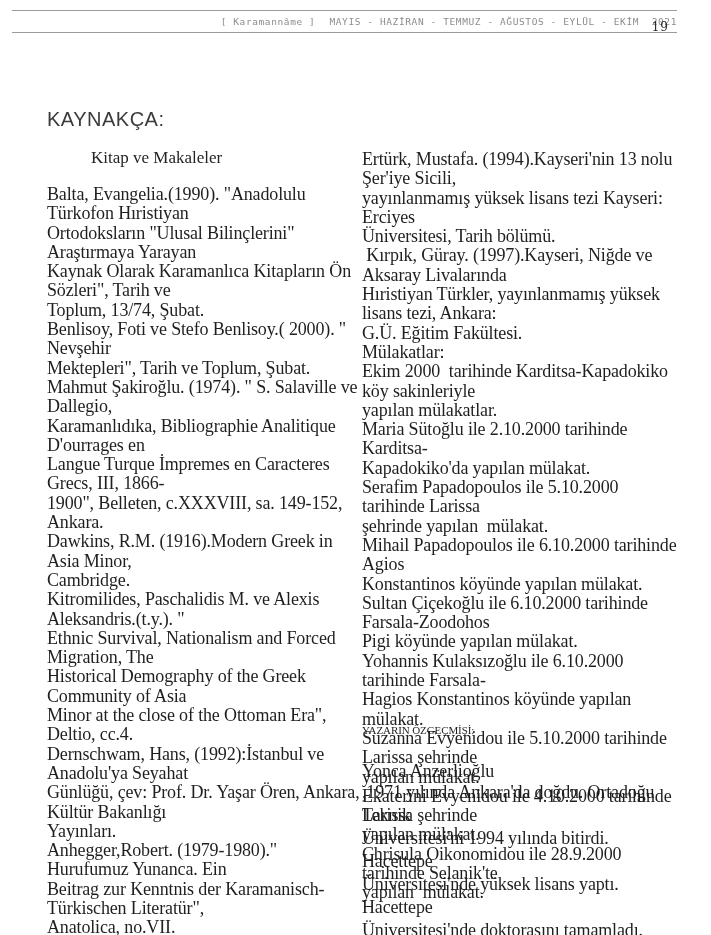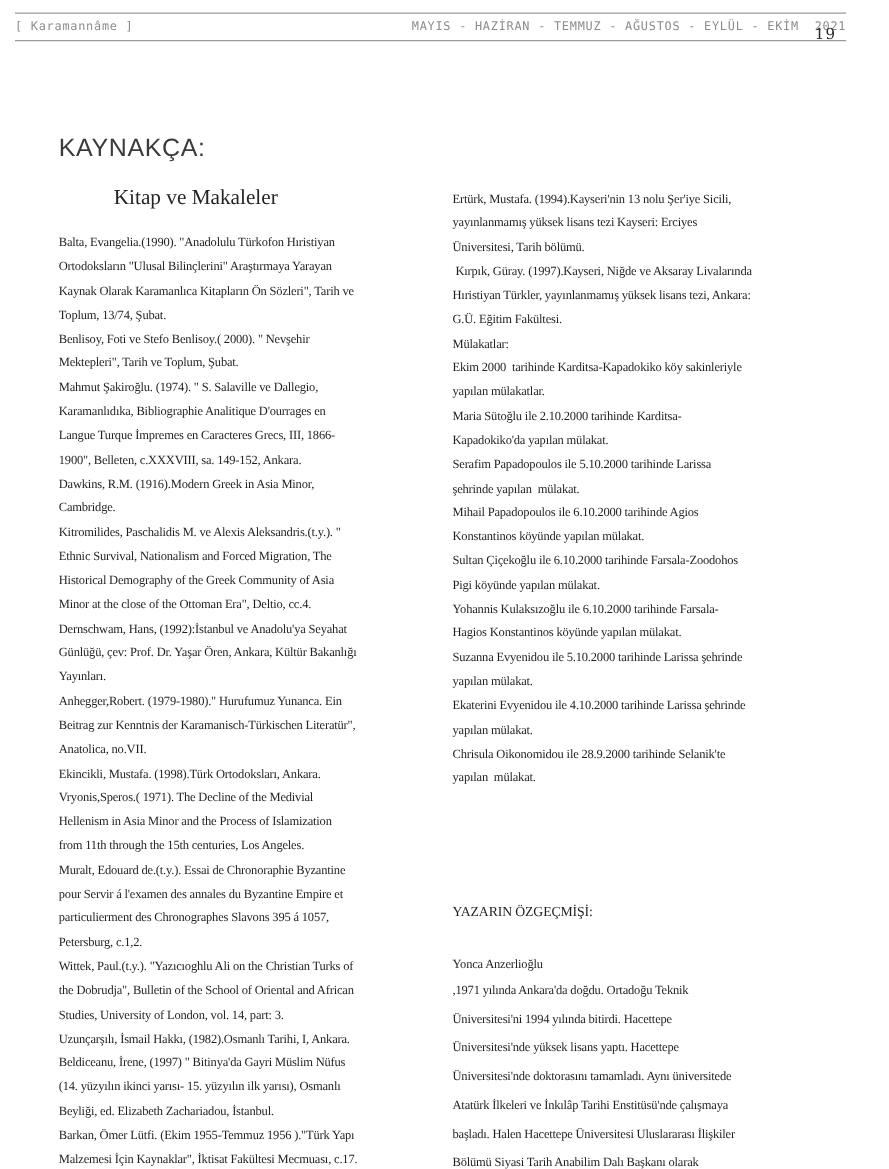--- a/index.html
+++ b/index.html
@@ -28,7 +28,7 @@
     border-bottom: 1px solid #9b9b9b;
     display: flex;
     align-items: center;
-    justify-content: space-between;
+    justify-content: flex-end;
     font-family: "DejaVu Sans Mono", monospace;
     font-size: 9.5px;
     letter-spacing: 0.6px;

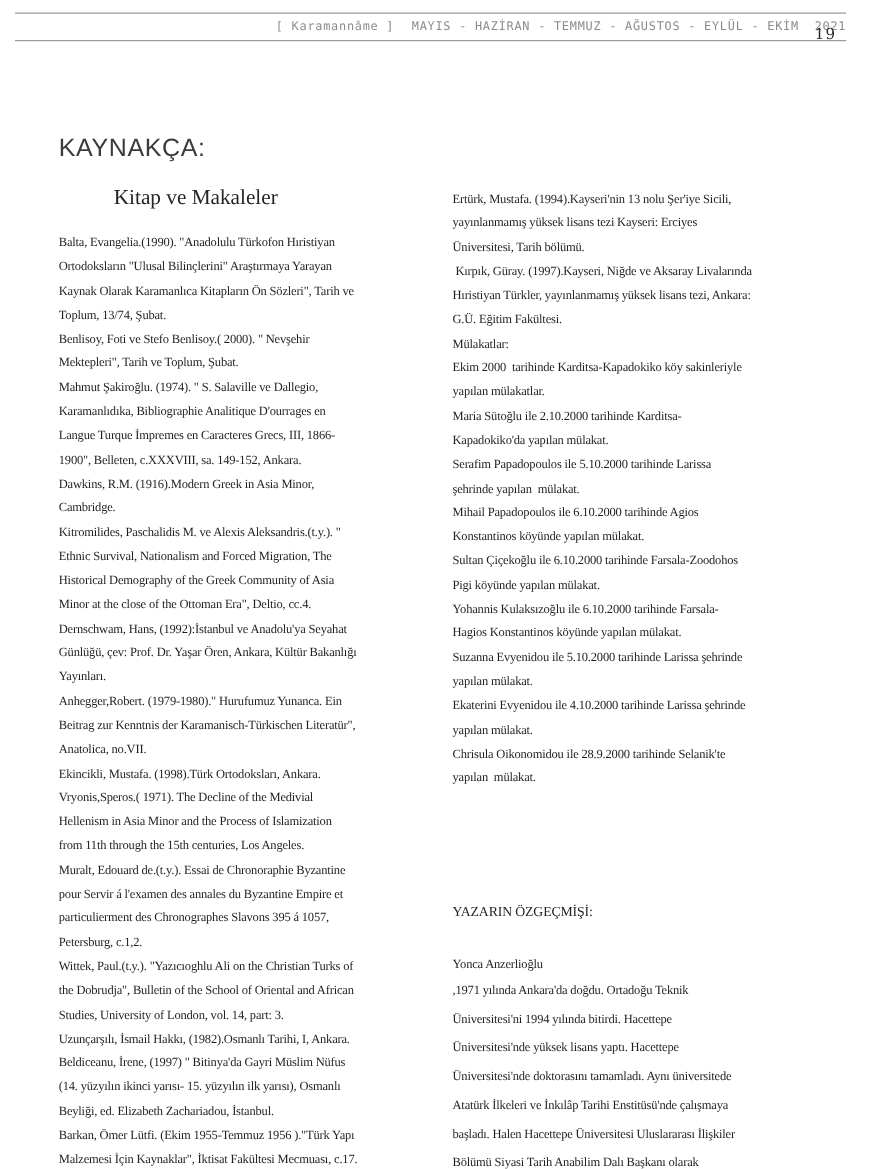--- a/index.html
+++ b/index.html
@@ -70,7 +70,7 @@
   
   .bodytext {
     font-family: "Liberation Serif", serif;
-    font-size: 10px;
+    font-size: 18px;
     line-height: 19.3px;
     letter-spacing: -0.15px;
     color: #1f1f1f;

